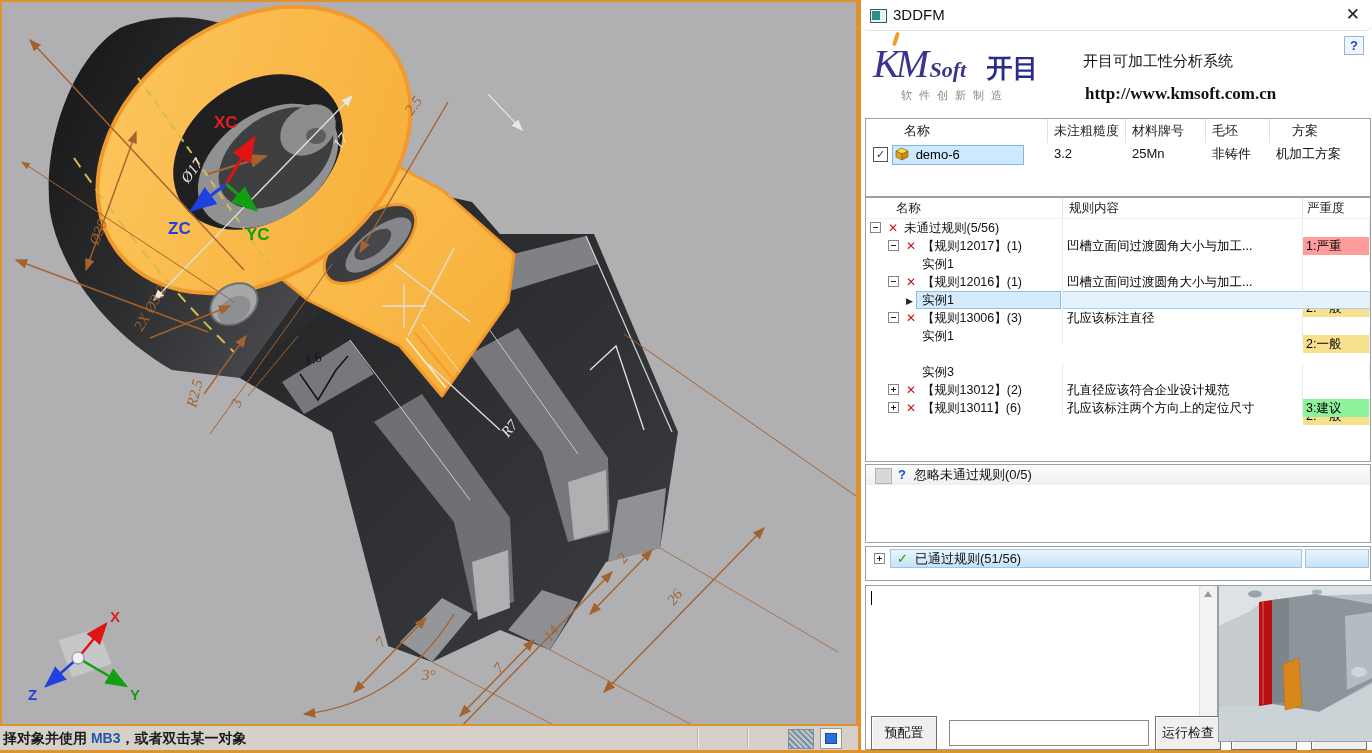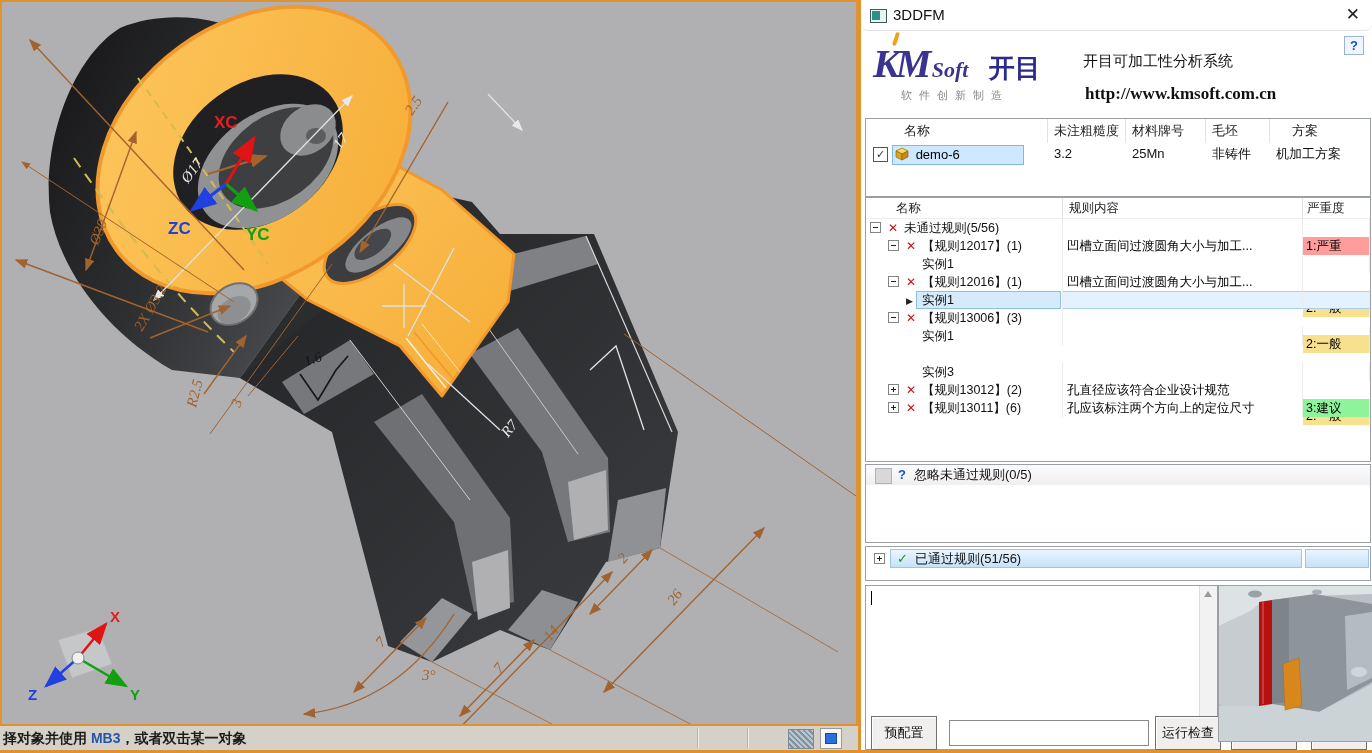--- a/index.html
+++ b/index.html
@@ -33,7 +33,7 @@
   .win-close{position:absolute;right:12px;top:4px;font-size:17px;color:#222;cursor:pointer;}
 
   .logo-km{position:absolute;left:12px;top:40px;width:200px;height:52px;}
-  .logo-km .km{font-size:40px;font-weight:bold;font-style:italic;color:#3a3490;letter-spacing:-4px;font-family:"Liberation Serif",serif;}
+  .logo-km .km{font-size:40px;font-weight:normal;font-style:italic;color:#3a3490;letter-spacing:-4px;font-family:"Liberation Serif",serif;}
   .logo-km .flame{position:absolute;left:21px;top:-8px;width:4px;height:14px;background:#f0a020;transform:rotate(18deg);border-radius:2px;}
   .logo-km .soft{font-size:22px;font-style:italic;font-weight:bold;color:#3a3490;font-family:"Liberation Serif",serif;}
   .logo-km .kaimu{font-size:26px;font-weight:bold;color:#2b2b8c;margin-left:16px;}

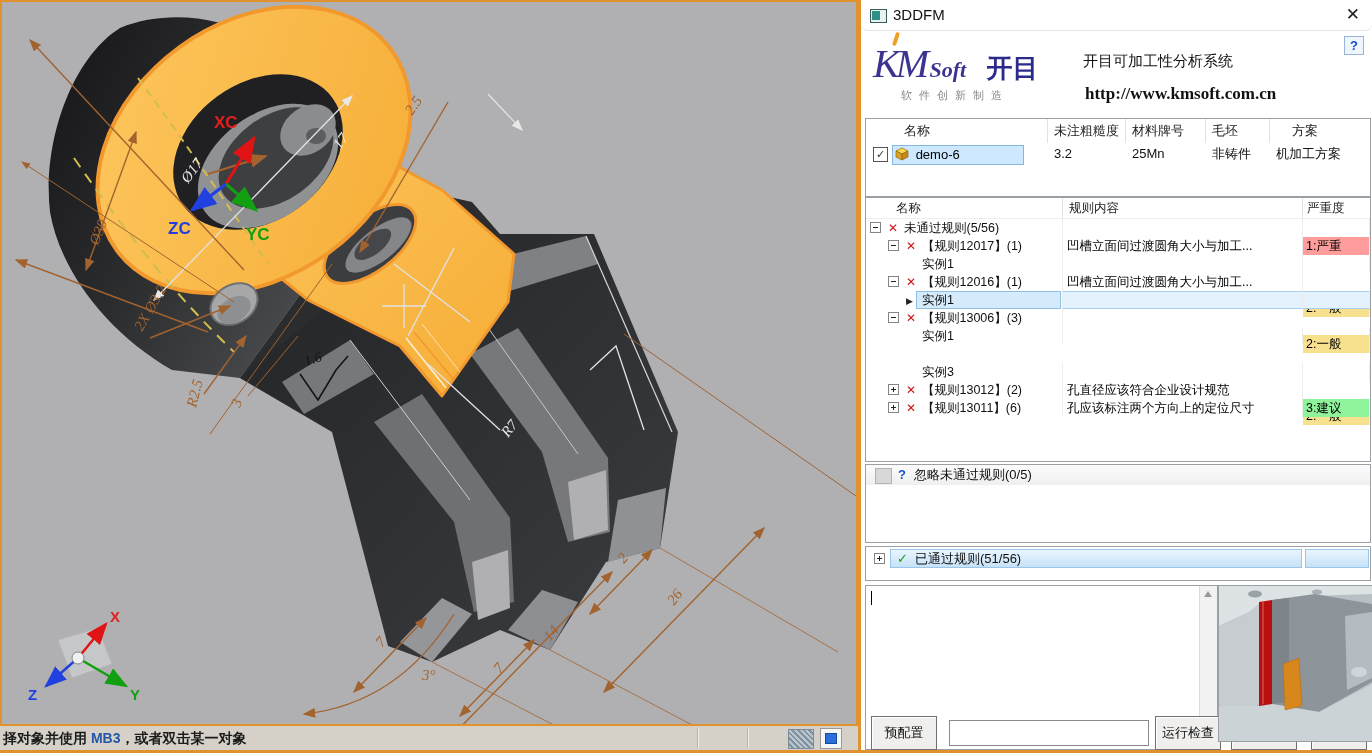--- a/index.html
+++ b/index.html
@@ -386,6 +386,7 @@
             <span class="xicon" style="left:40px">✕</span>
             <span class="ntext" style="left:56px">【规则13006】(3)</span>
           </div>
+        <div class="tc cont"><span>孔应该标注直径</span></div>
         <div class="tc sevc sev2"><span>2:一般</span></div>
       </div>
       <div class="trow" style="top:129px">

